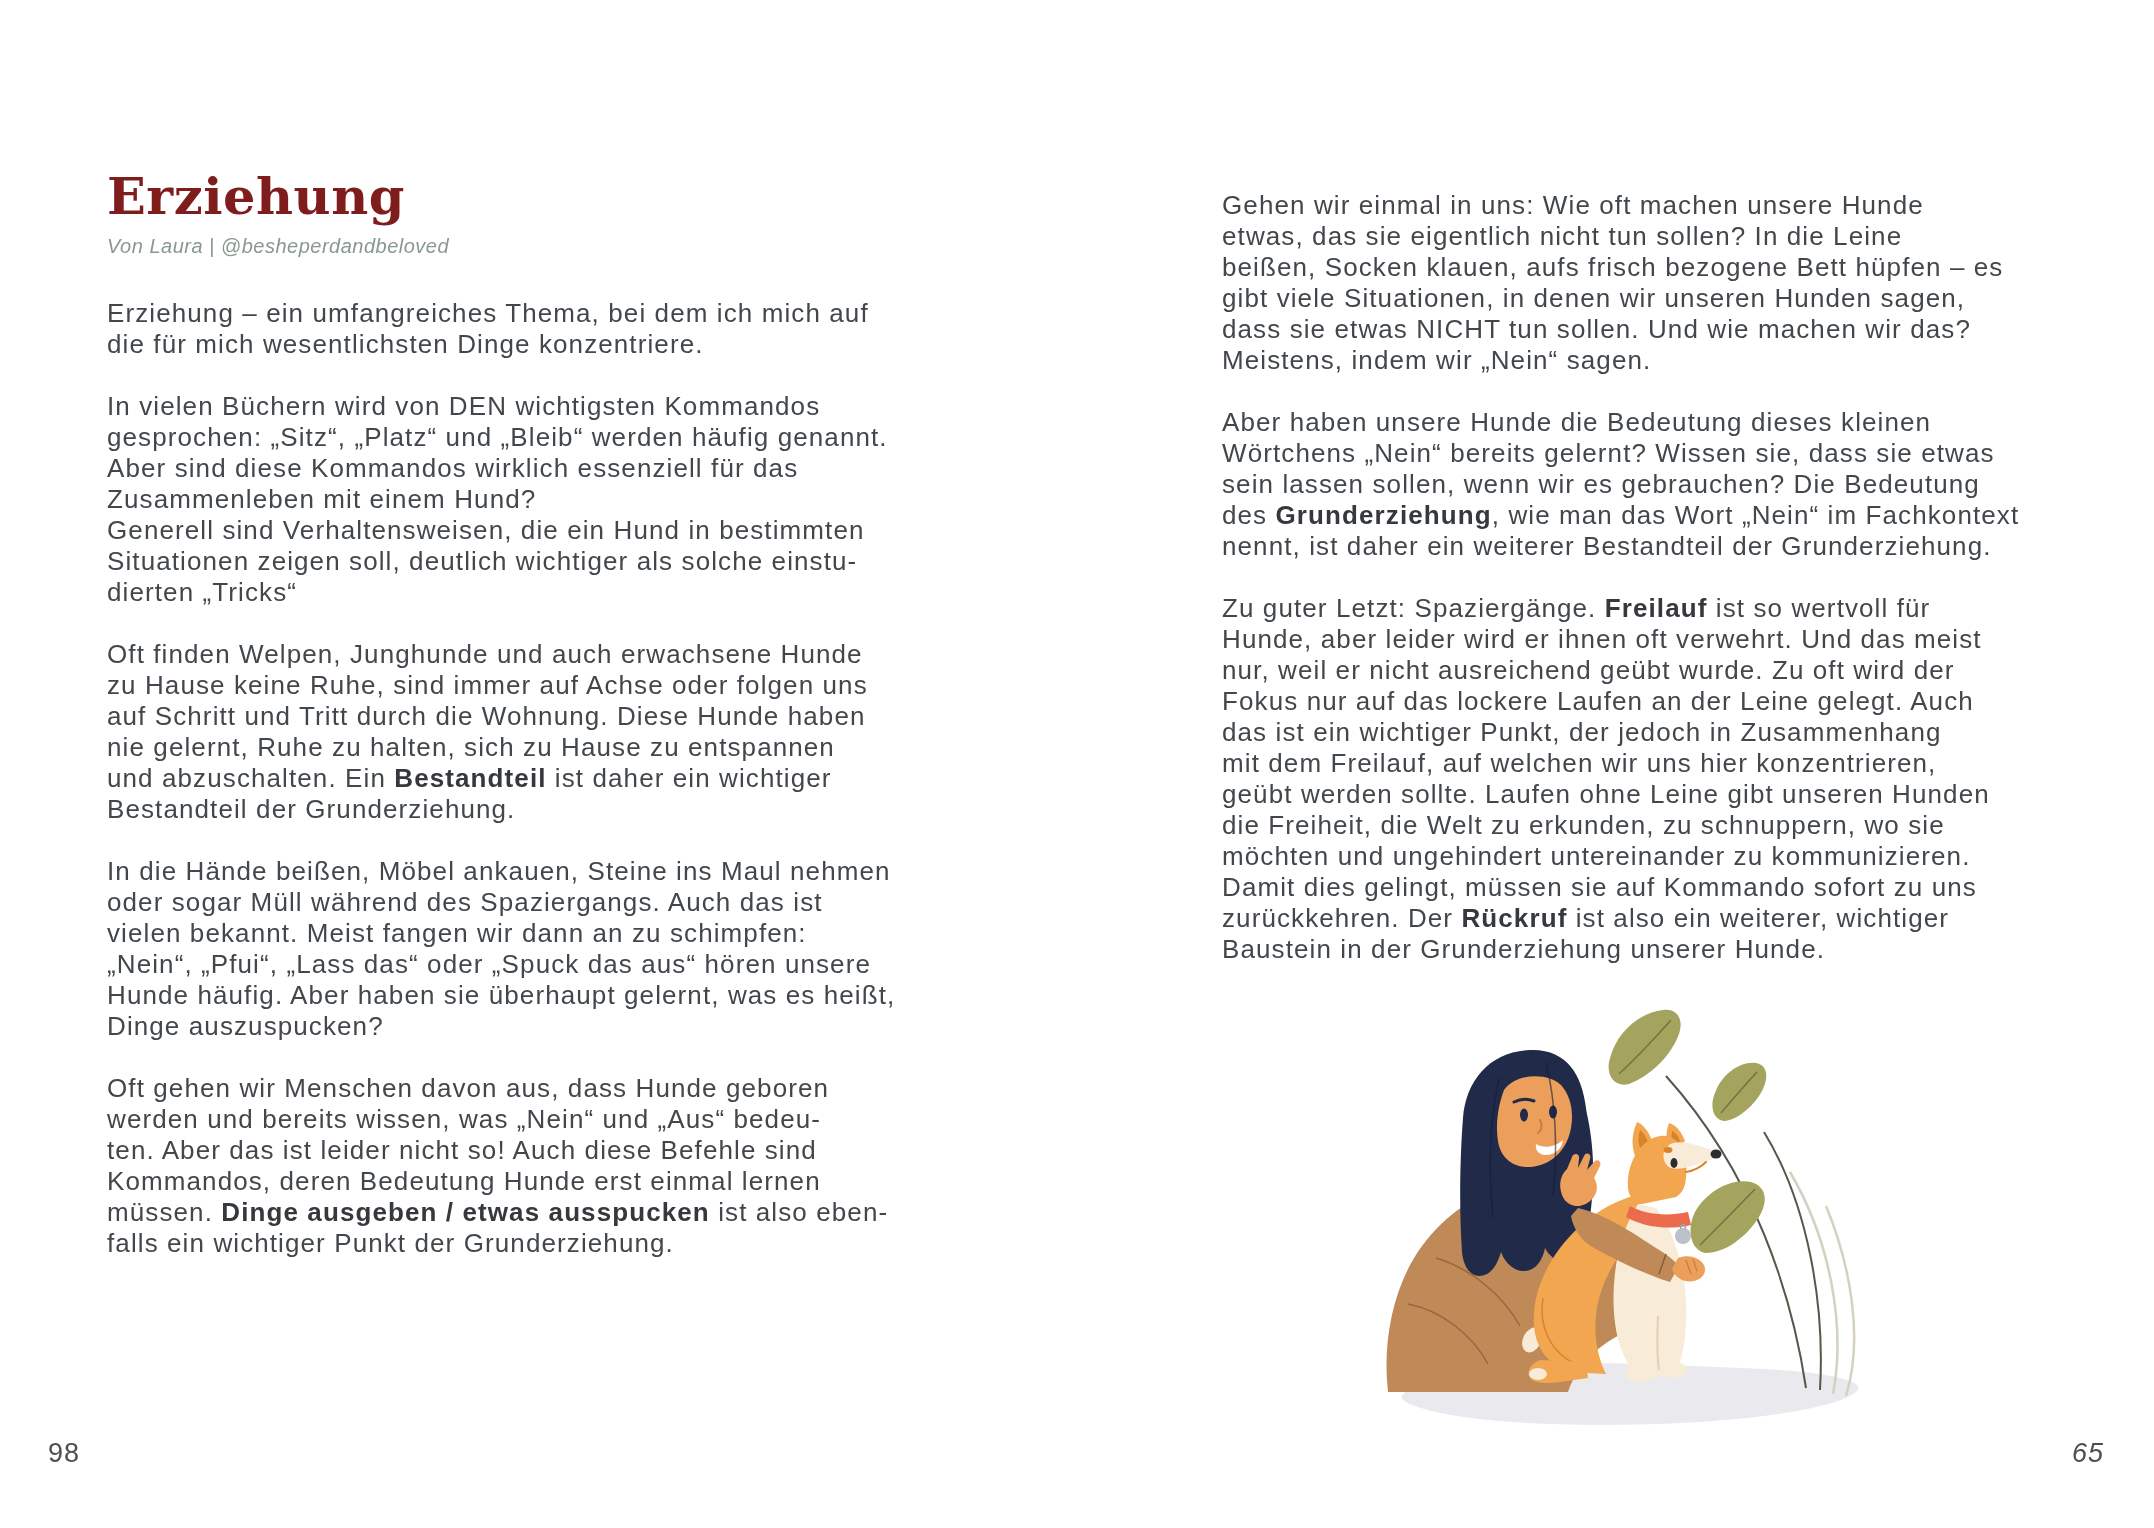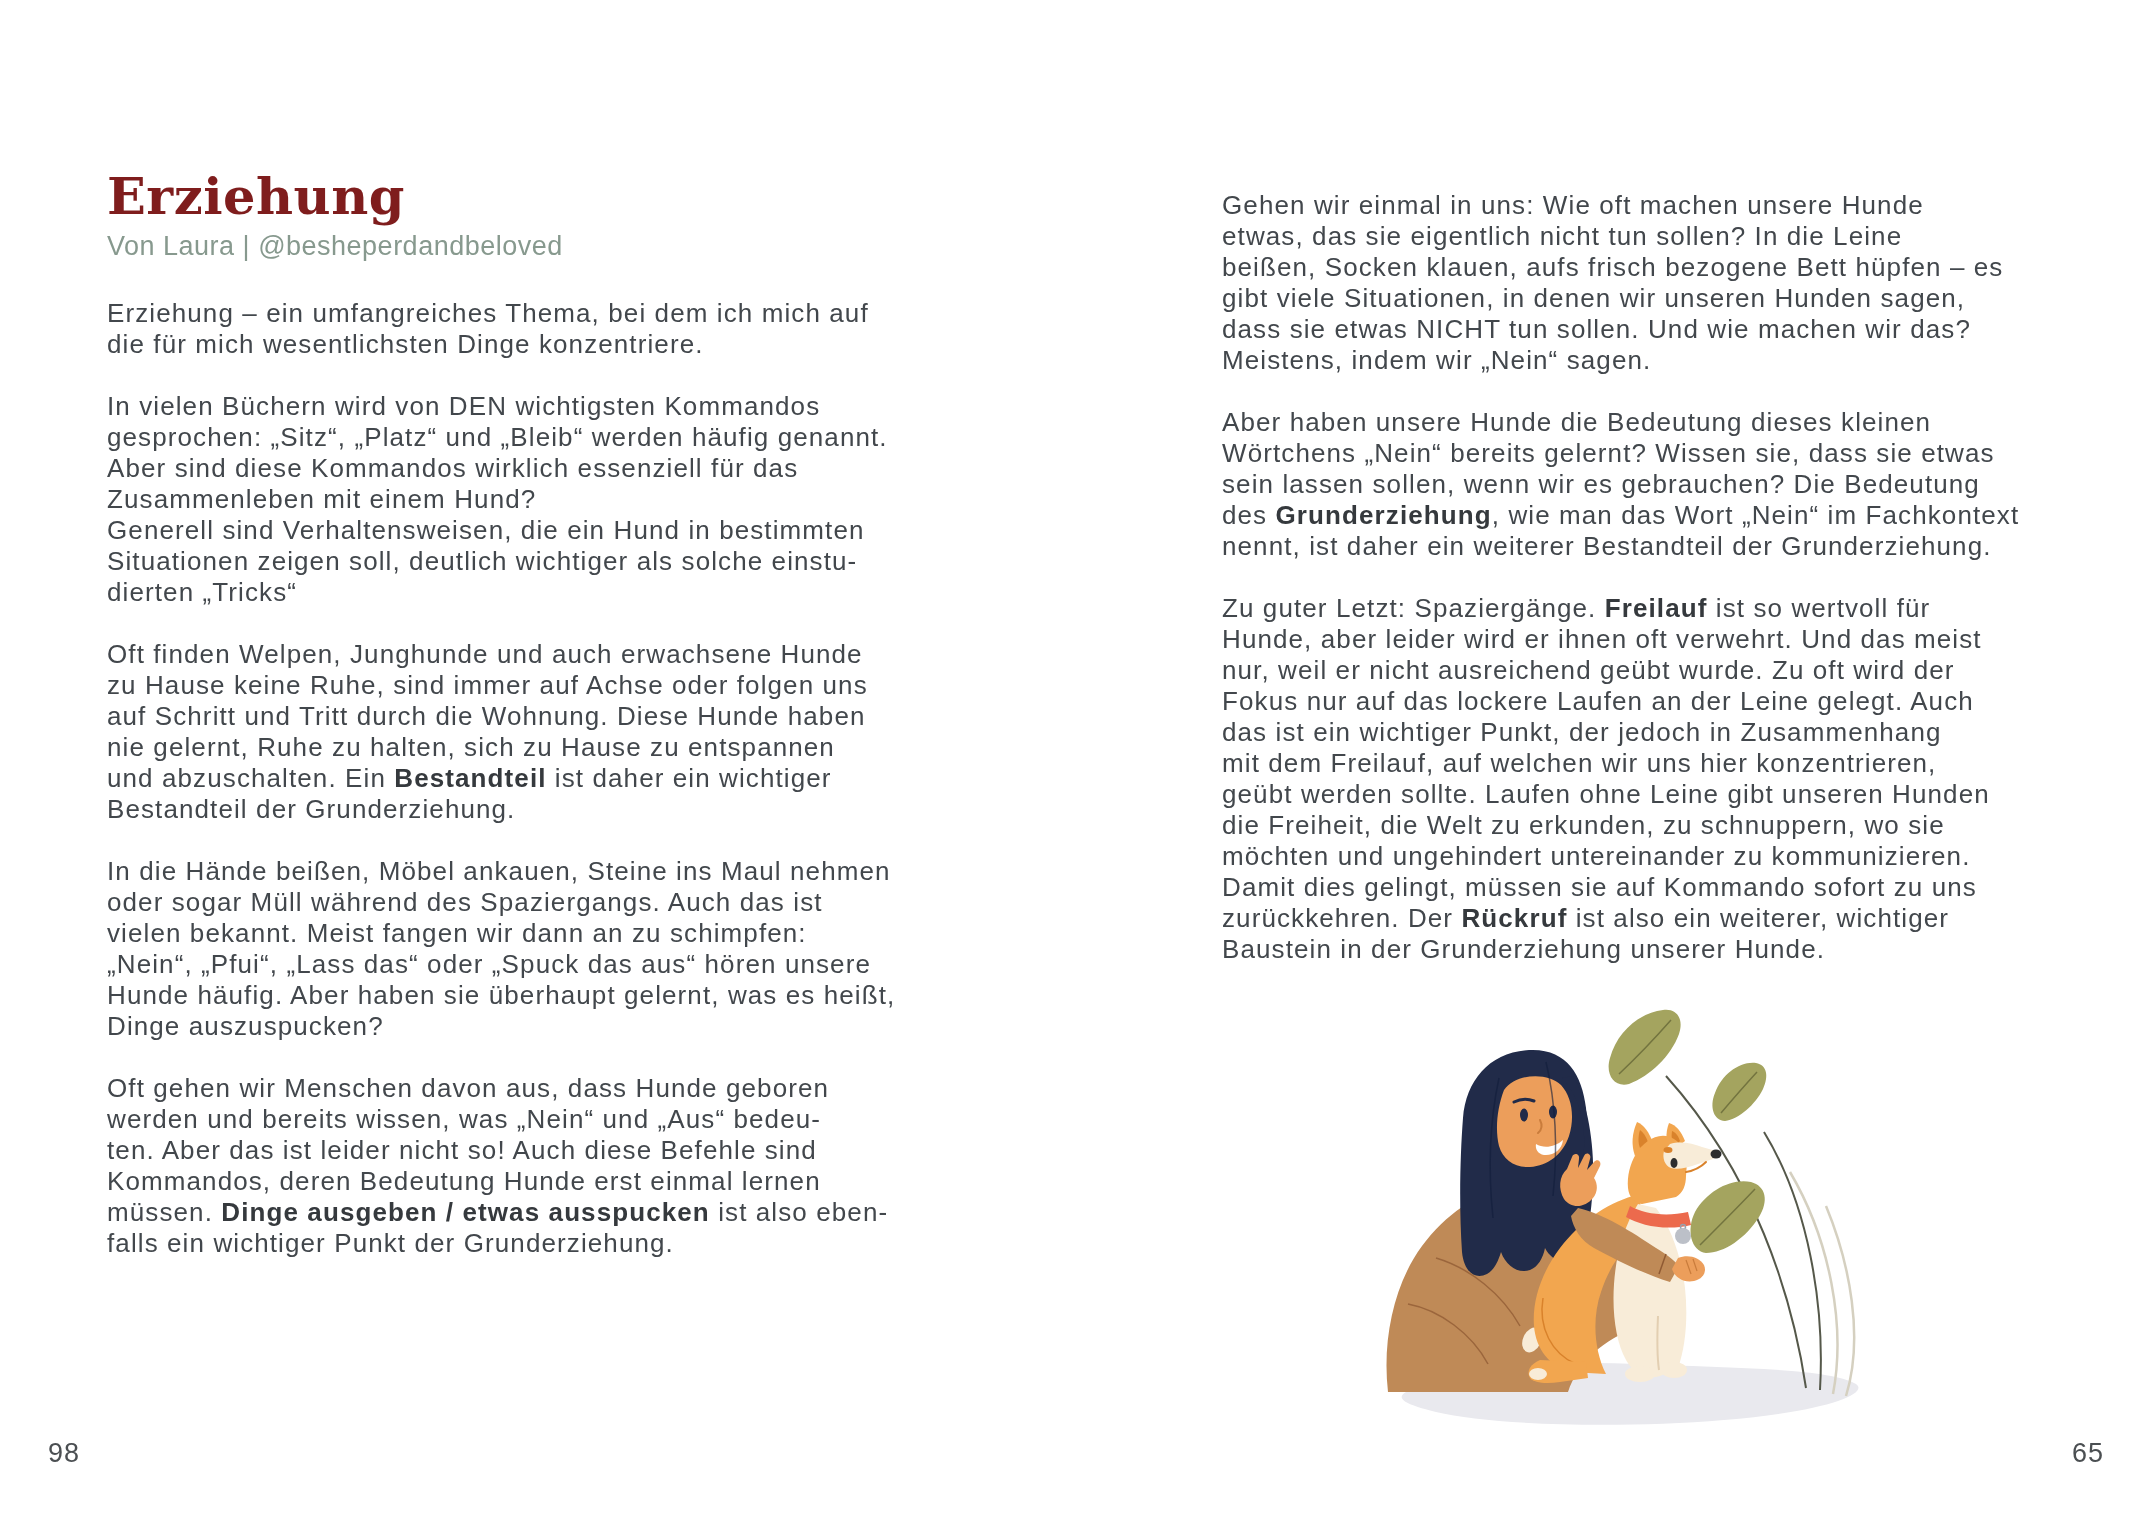--- a/index.html
+++ b/index.html
@@ -33,7 +33,8 @@
   }
   .byline {
     margin-top:8px;
-    font-size:27px;
+    font-style:italic;
+    font-size:20px;
     line-height:32px;
     letter-spacing:0.5px;
     color:#87998e;

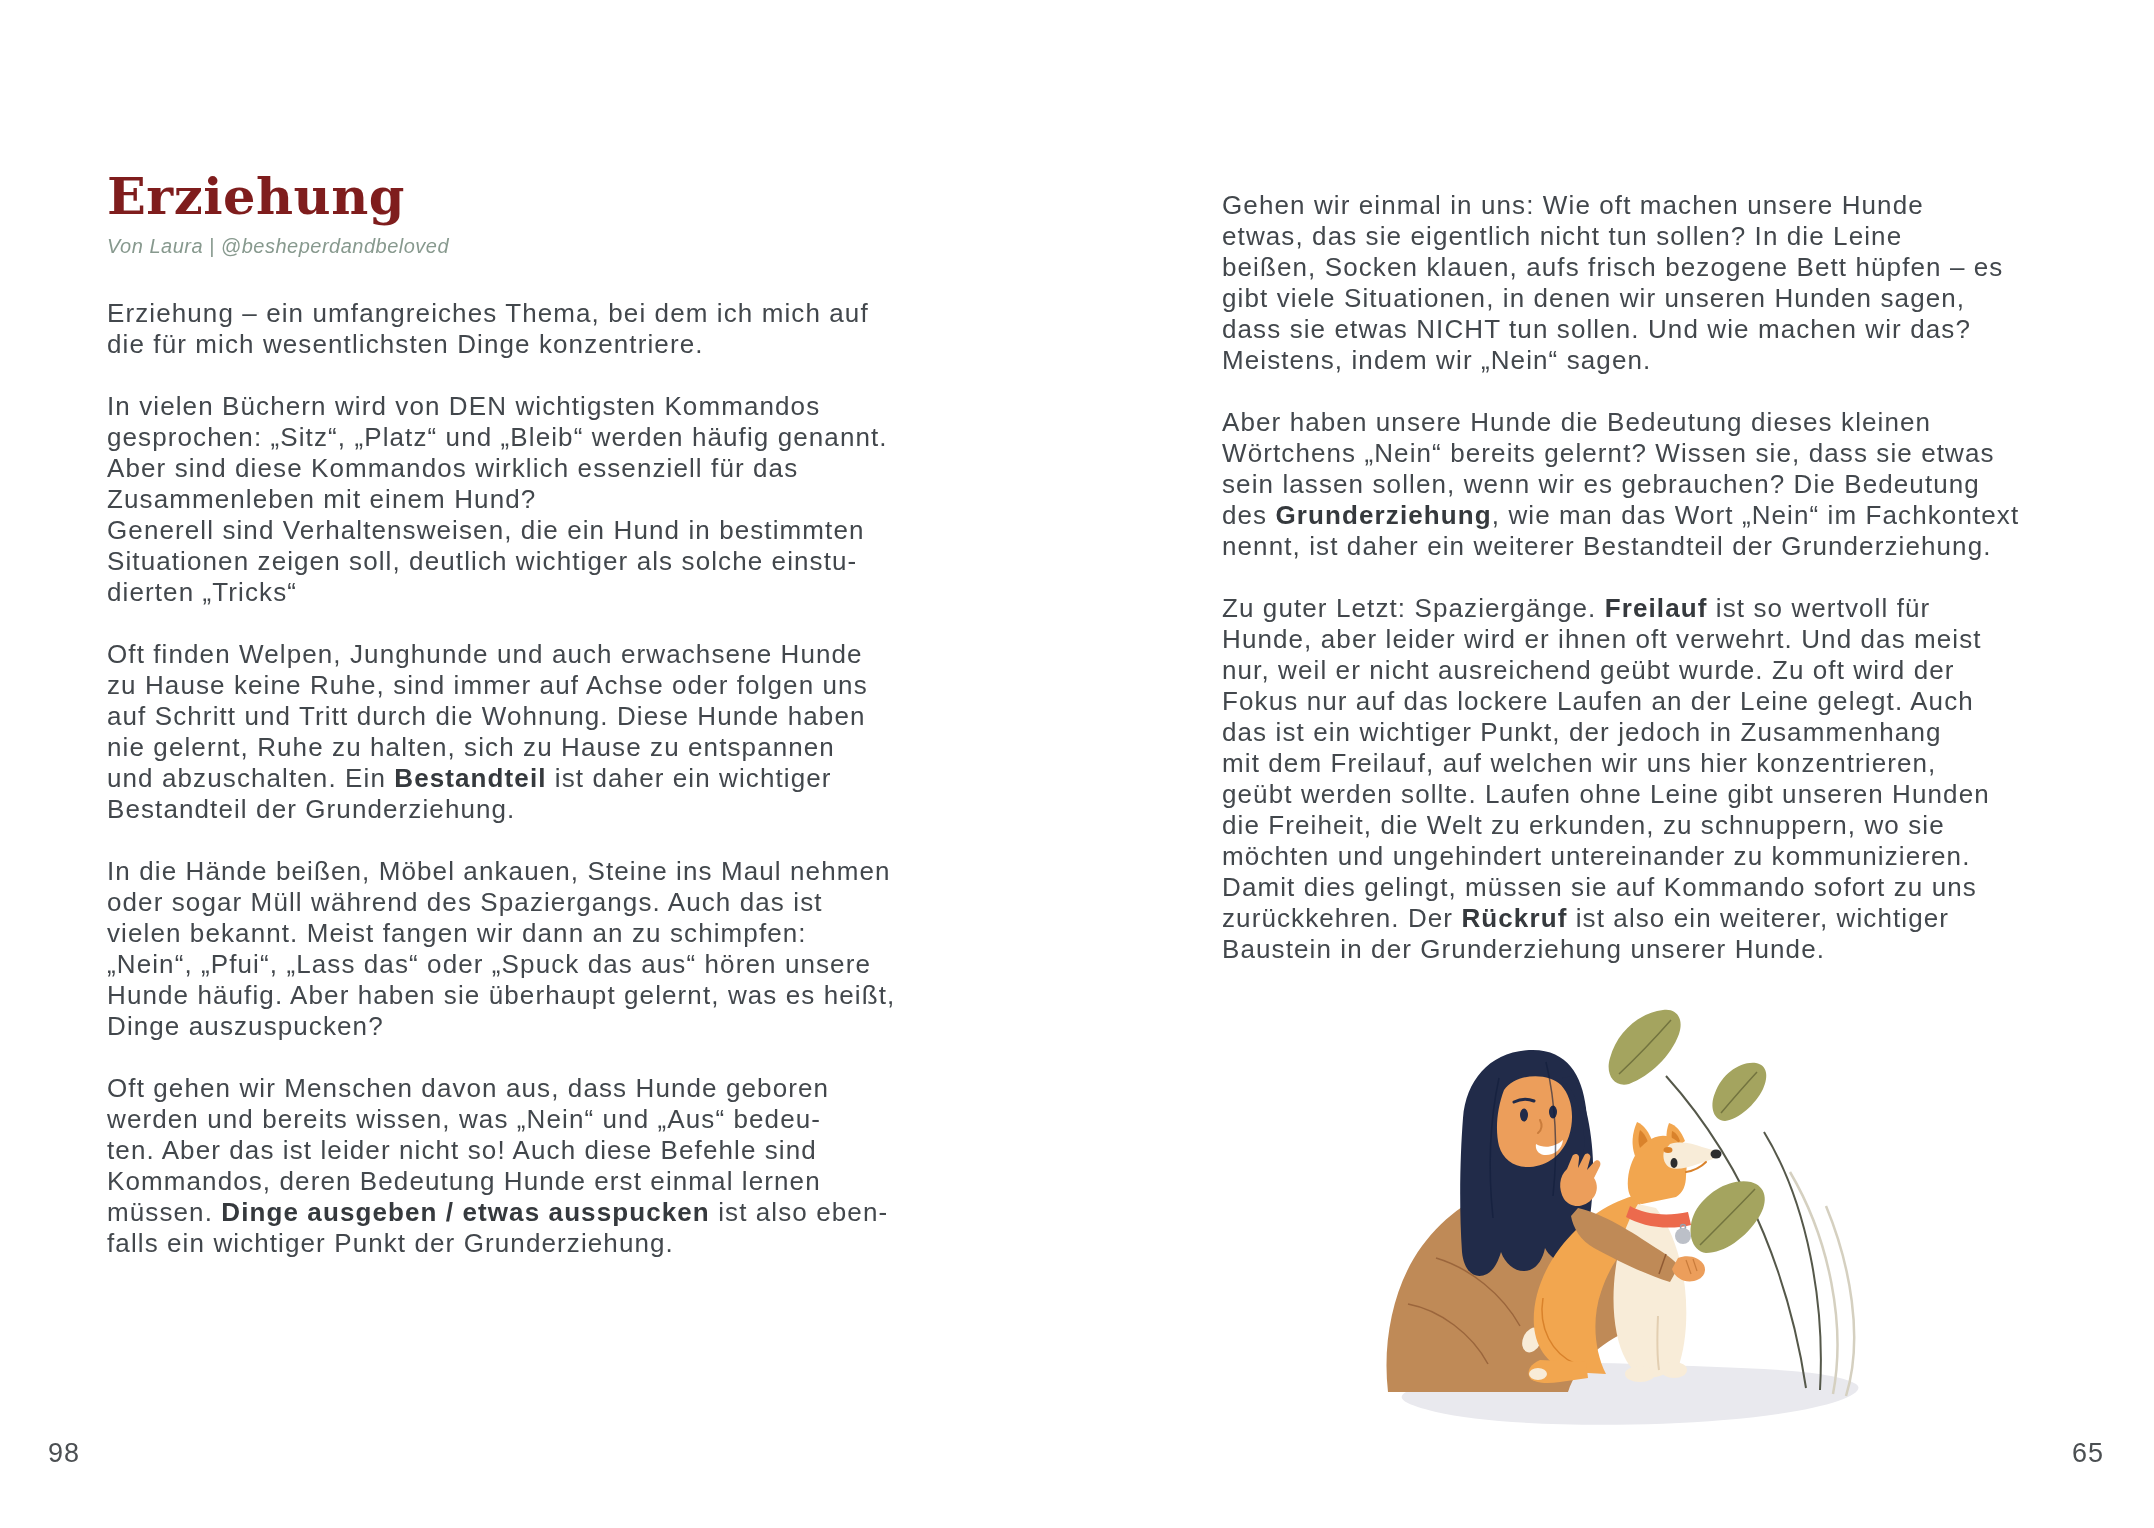--- a/index.html
+++ b/index.html
@@ -48,7 +48,7 @@
     color:#4b4f52;
   }
   #pn-left  { left:48px; }
-  #pn-right { right:50px; }
+  #pn-right { right:50px;font-style:italic; }
   .illustration {
     position:absolute;
     left:1378px;

